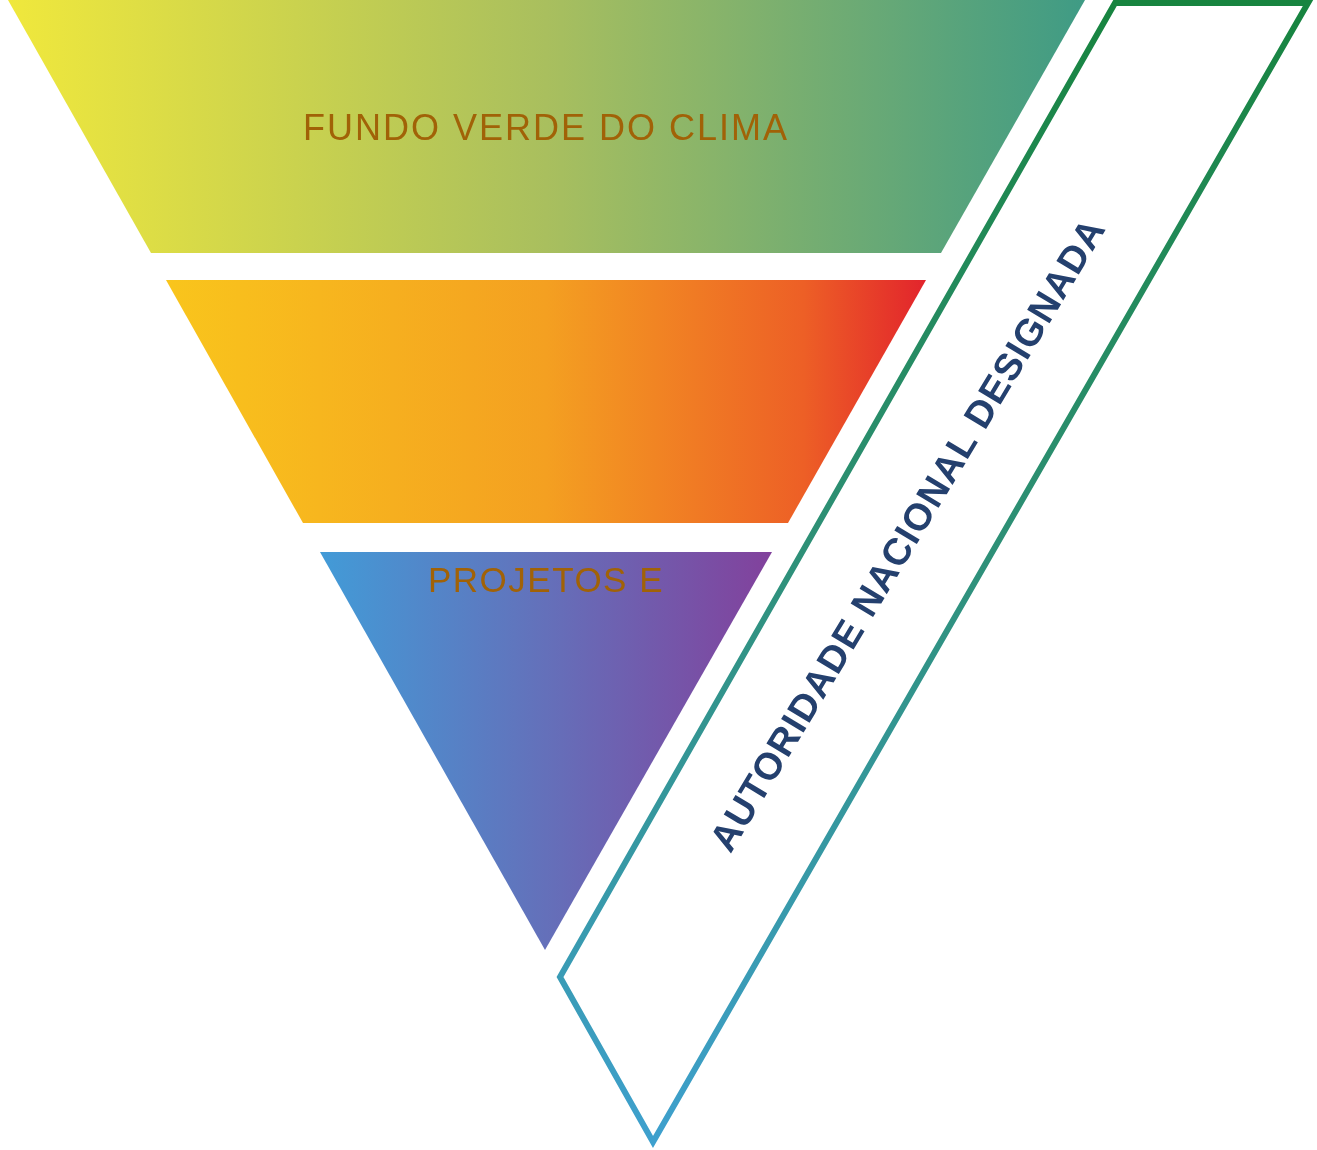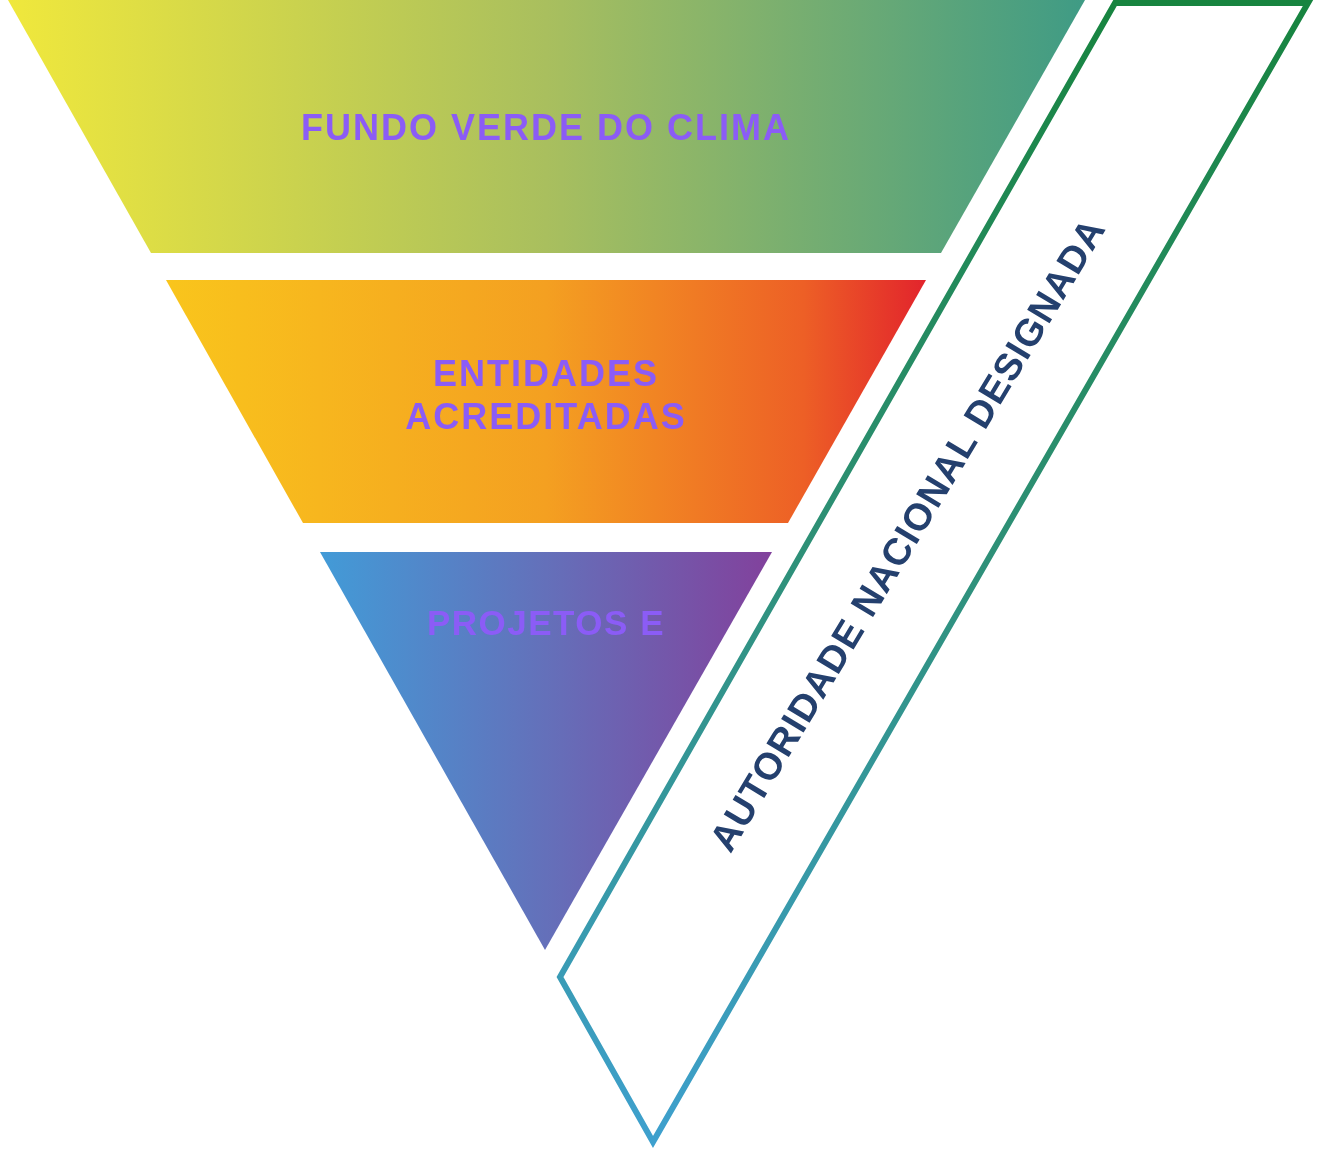--- a/index.html
+++ b/index.html
@@ -14,7 +14,7 @@
   .band-label{
     position:absolute;left:0;width:1092px;
     text-align:center;
-    color:#8b5cf6;font-weight:bold;
+    color:#a16207;font-weight:normal;
   }
   .band-label-1{top:107px;font-size:36px;letter-spacing:2px;}
   .band-label-2{top:352px;font-size:36px;line-height:43px;letter-spacing:2px;}

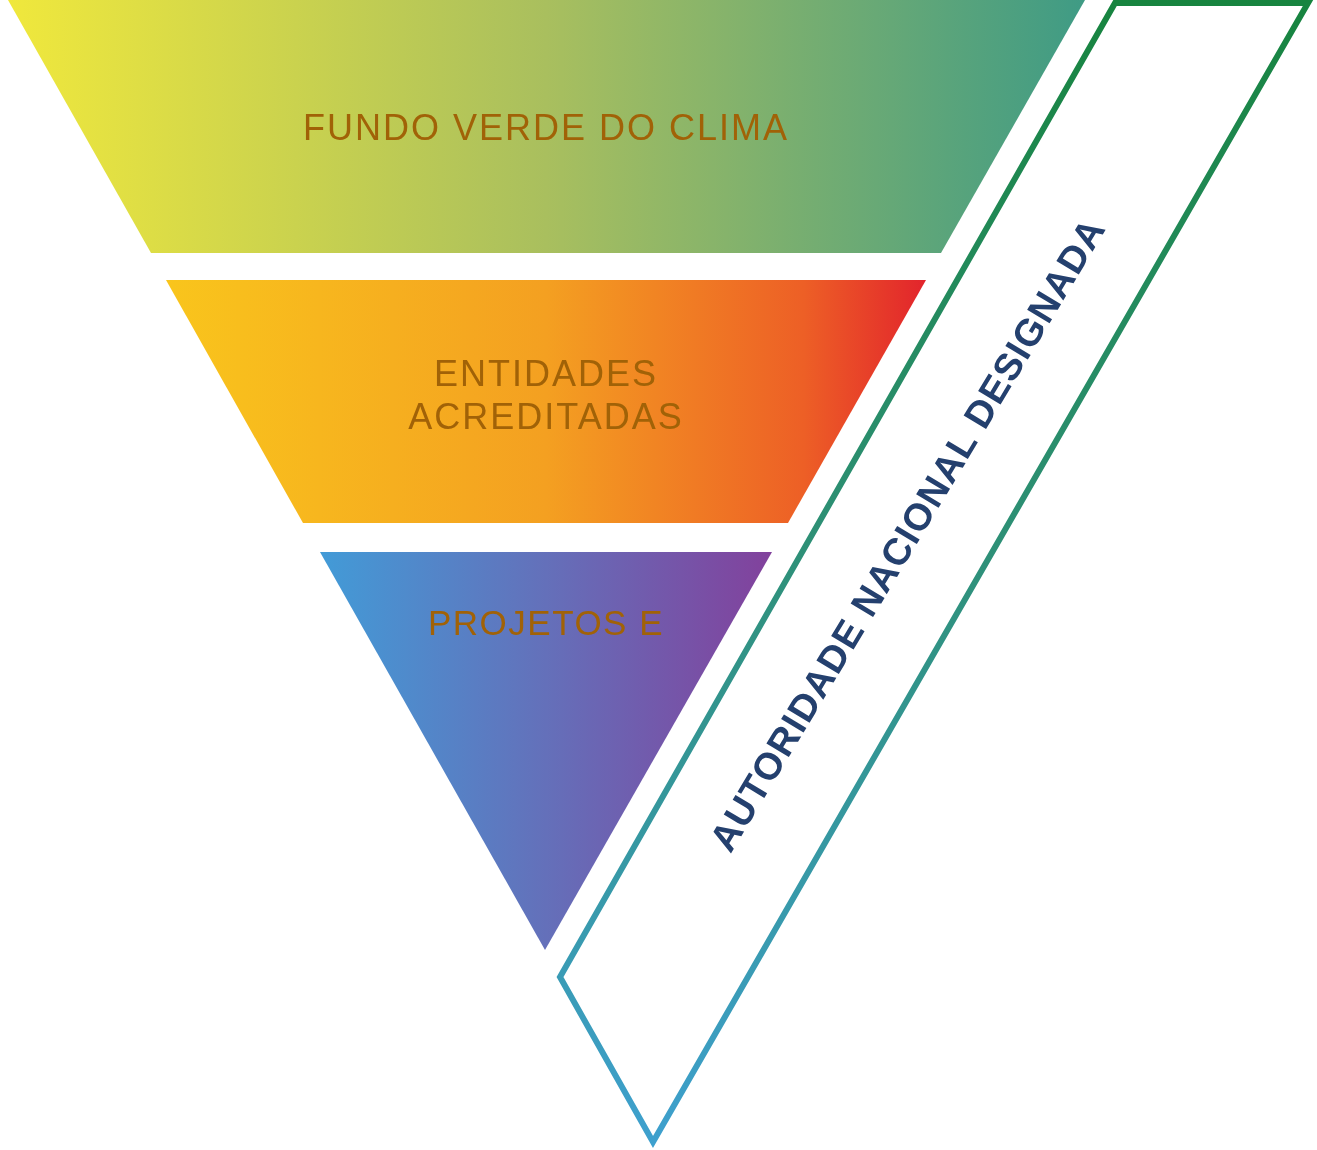--- a/index.html
+++ b/index.html
@@ -69,10 +69,6 @@
 
   <div class="band-label band-label-1">FUNDO VERDE DO CLIMA</div>
 
-  <div class="band-label band-label-2">
-    <div>ENTIDADES</div>
-    <div>ACREDITADAS</div>
-  </div>
 
   <div class="band-label band-label-3">
     <div>PROJETOS E</div>

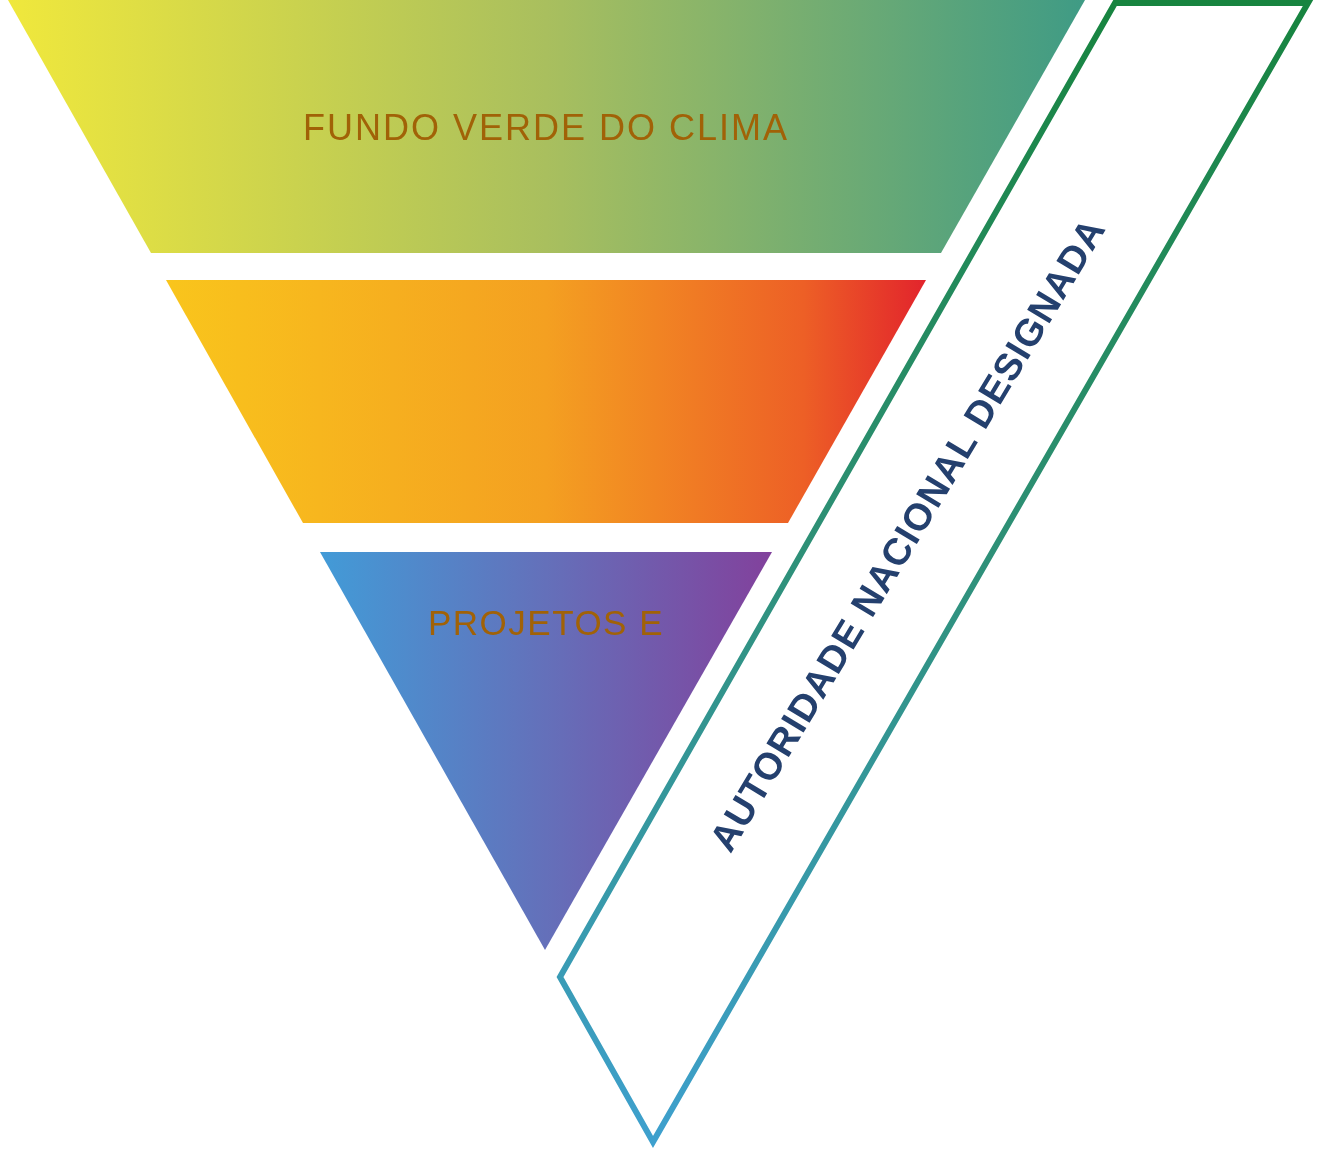--- a/index.html
+++ b/index.html
@@ -18,7 +18,7 @@
   }
   .band-label-1{top:107px;font-size:36px;letter-spacing:2px;}
   .band-label-2{top:352px;font-size:36px;line-height:43px;letter-spacing:2px;}
-  .band-label-3{top:601px;font-size:35px;line-height:43px;letter-spacing:1.5px;}
+  .band-label-3{top:558px;font-size:35px;line-height:43px;letter-spacing:1.5px;}
   .ribbon-text{
     font-weight:bold;
     font-size:38px;

